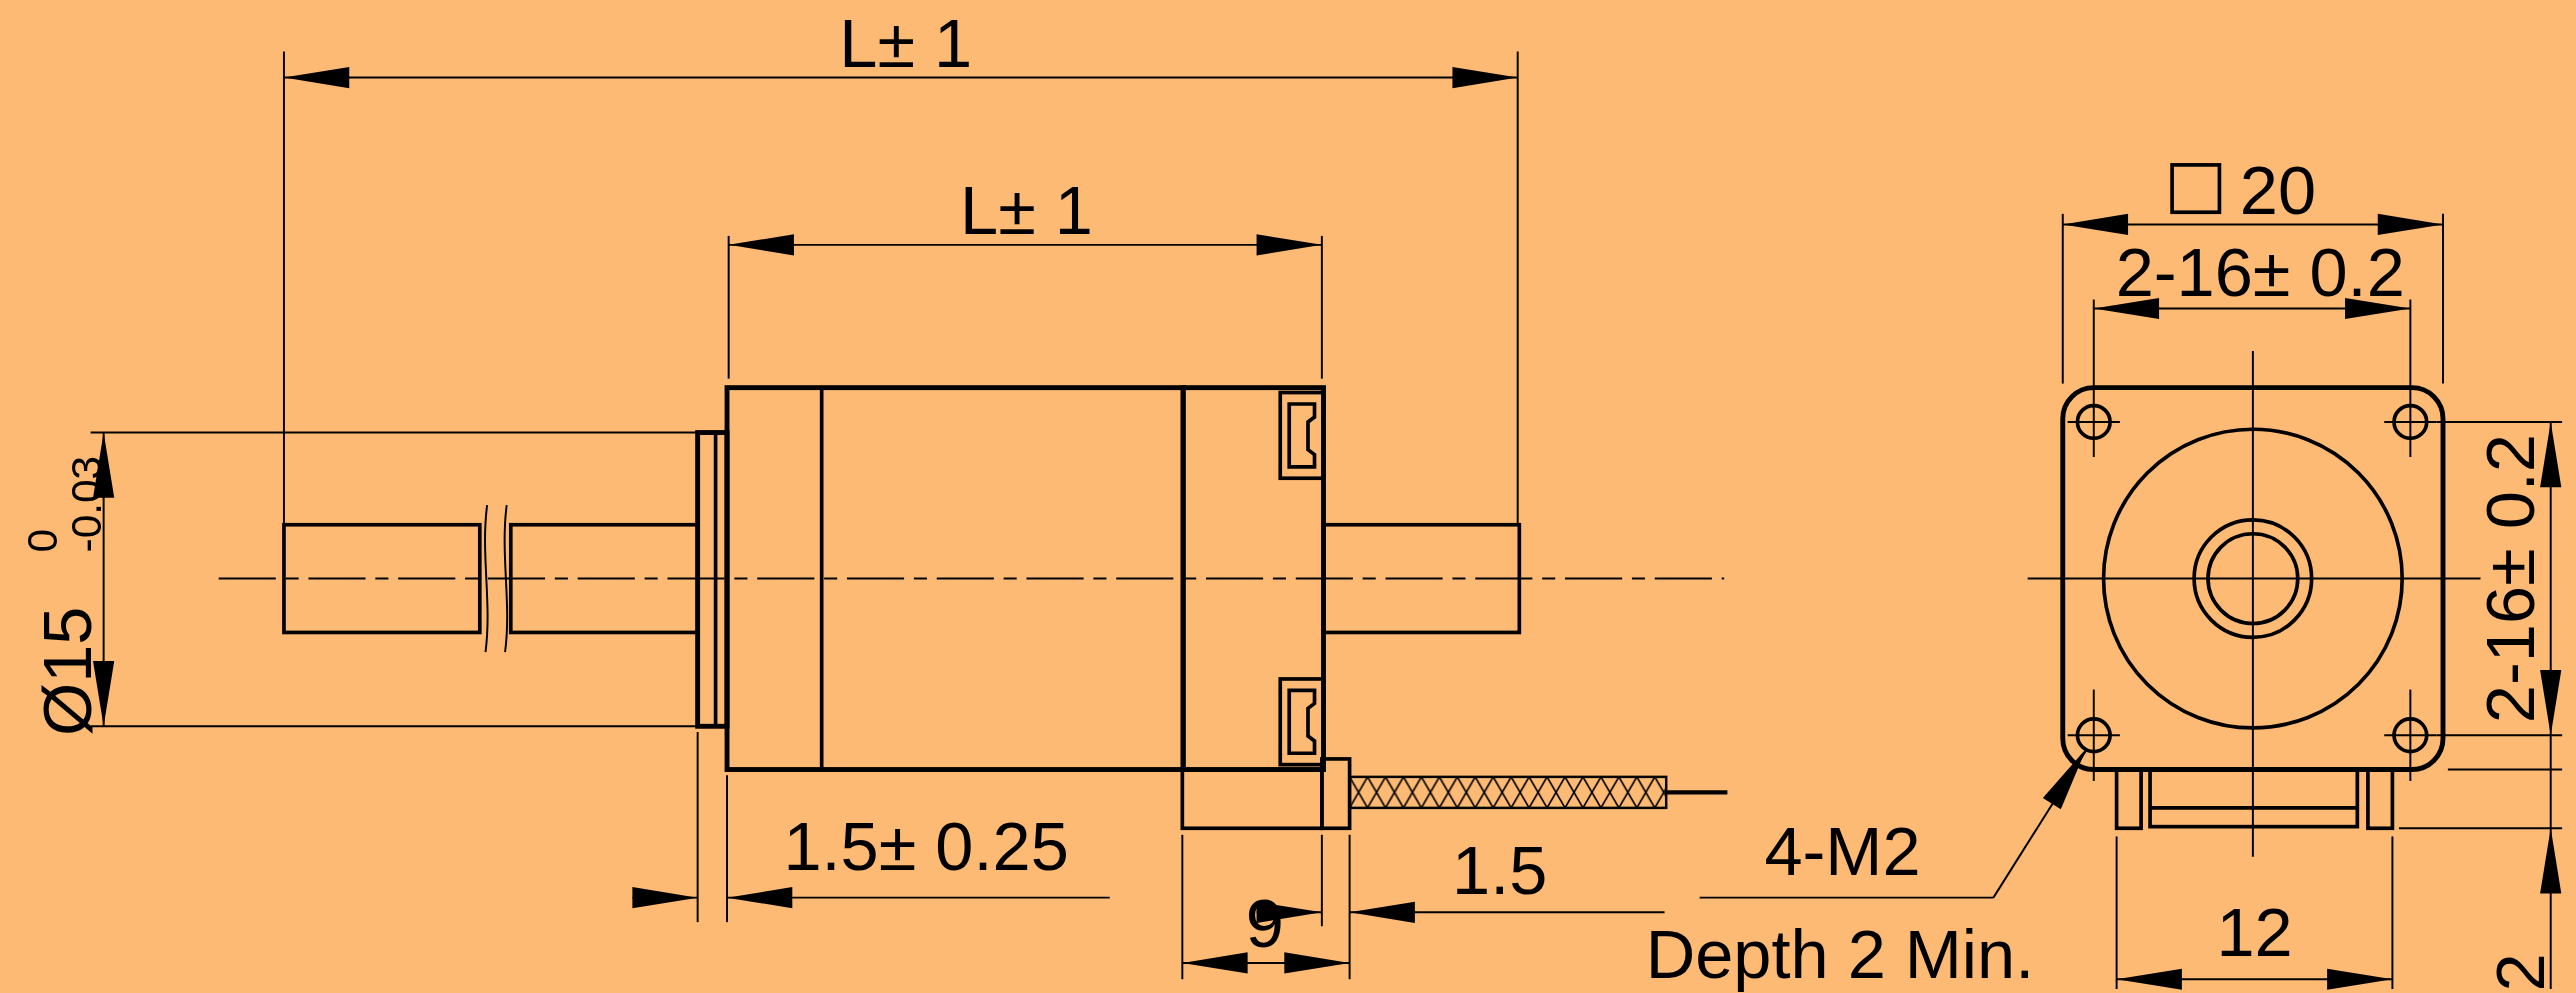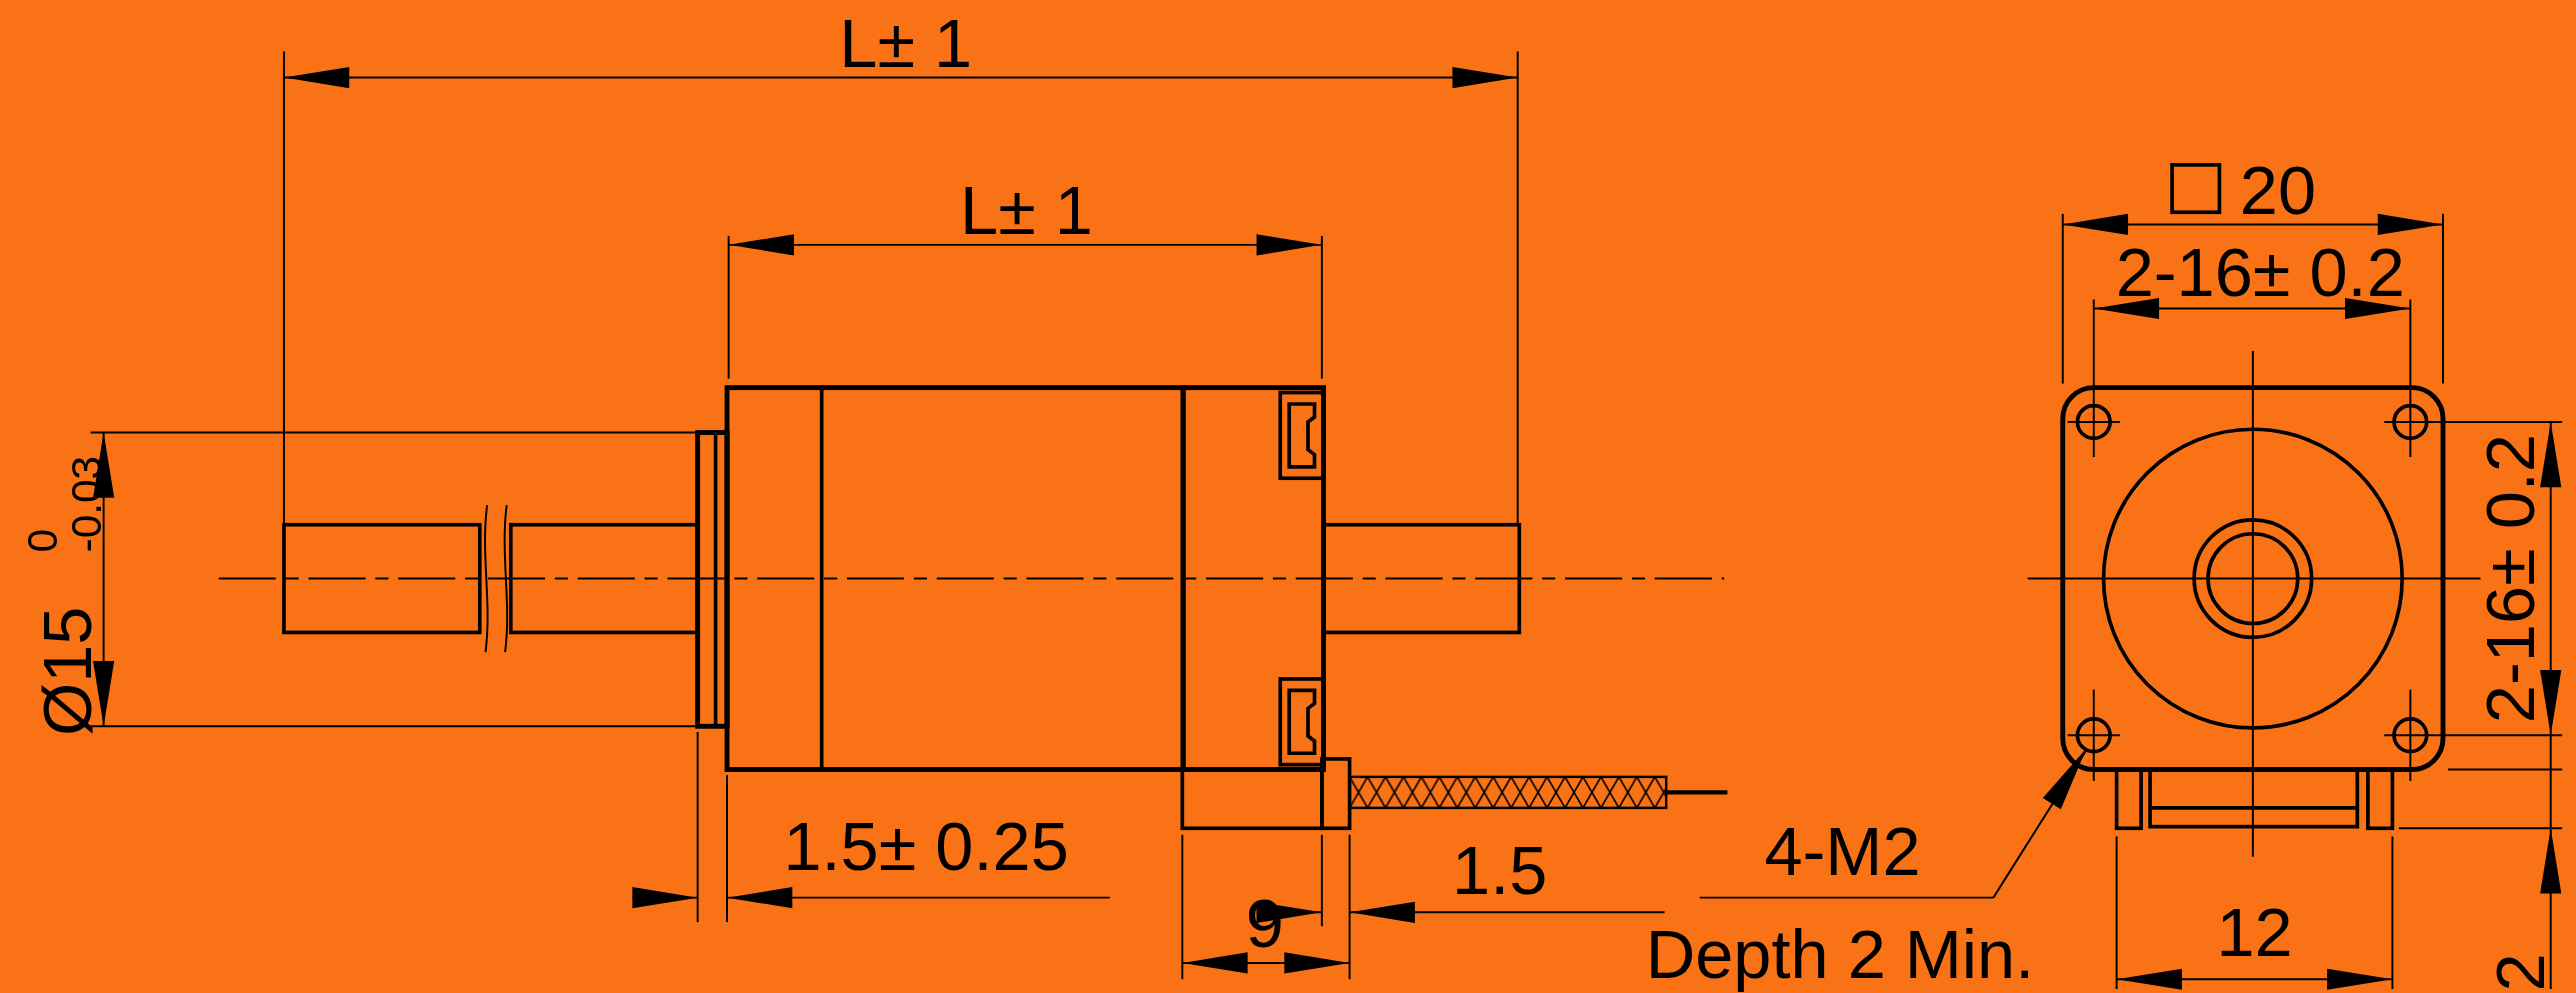--- a/index.html
+++ b/index.html
@@ -10,7 +10,7 @@
   .drawing-stage {
     width: 2576px;
     height: 994px;
-    background: #f97316;
+    background: #fdba74;
     position: relative;
     overflow: hidden;
   }

